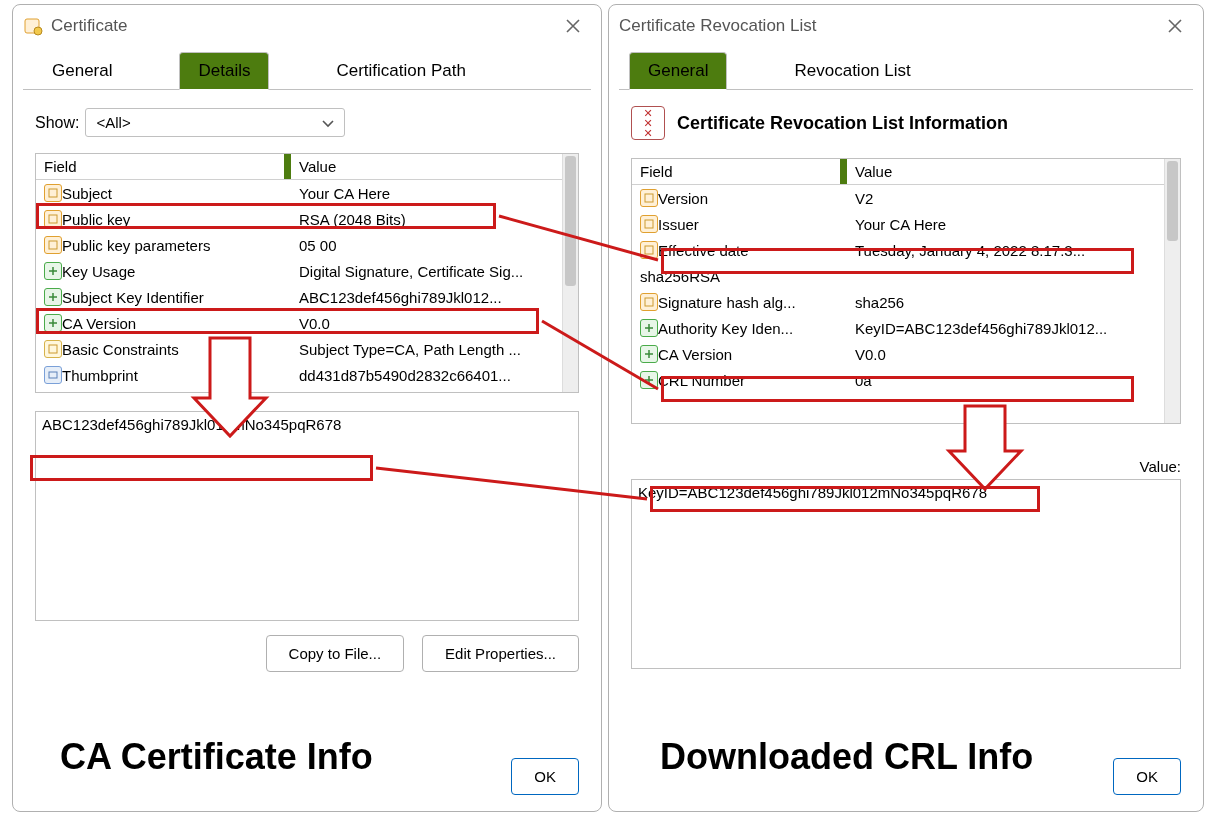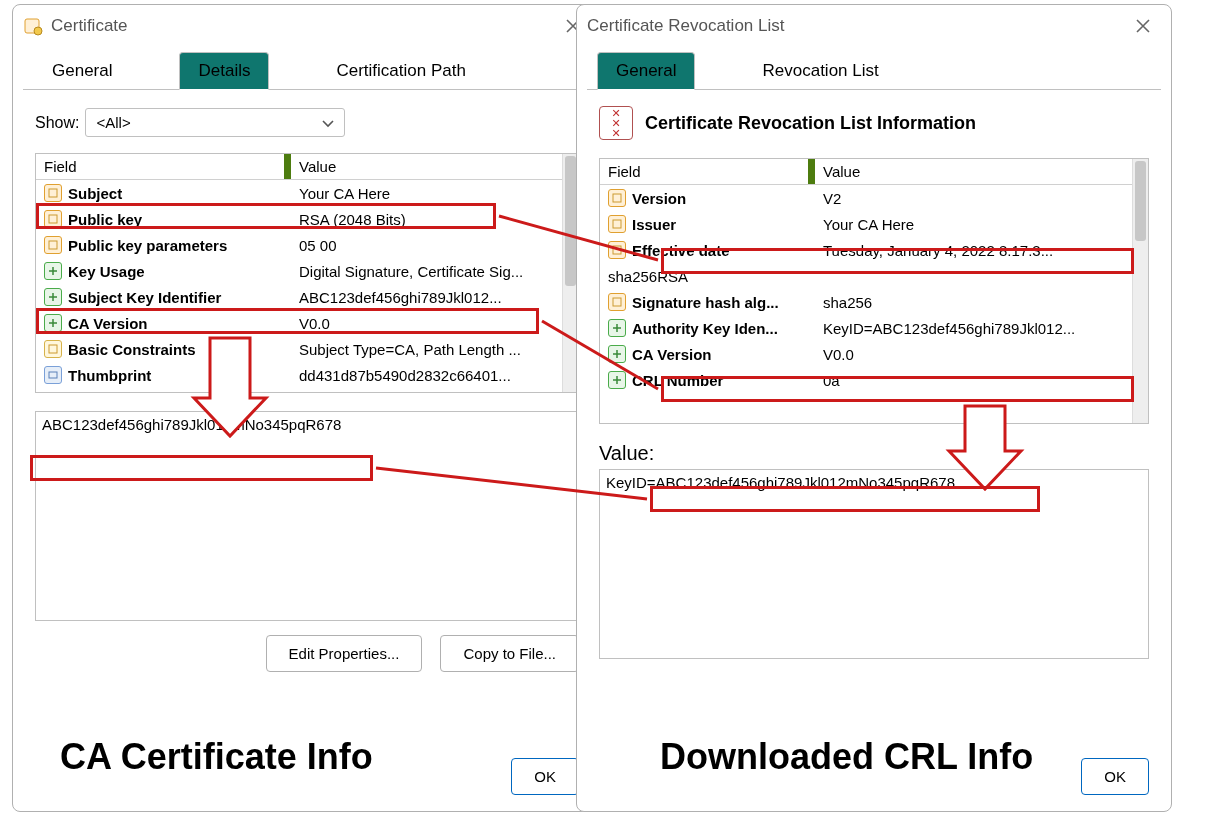--- a/index.html
+++ b/index.html
@@ -27,7 +27,7 @@
     flex-direction: column;
   }
   .dlg-left  { left: 12px;  top: 4px;  width: 590px; height: 808px; }
-  .dlg-right { left: 576px; top: 4px;  width: 596px; height: 808px; }
+  .dlg-right { left: 608px; top: 4px;  width: 596px; height: 808px; }
 
   .titlebar {
     height: 42px;

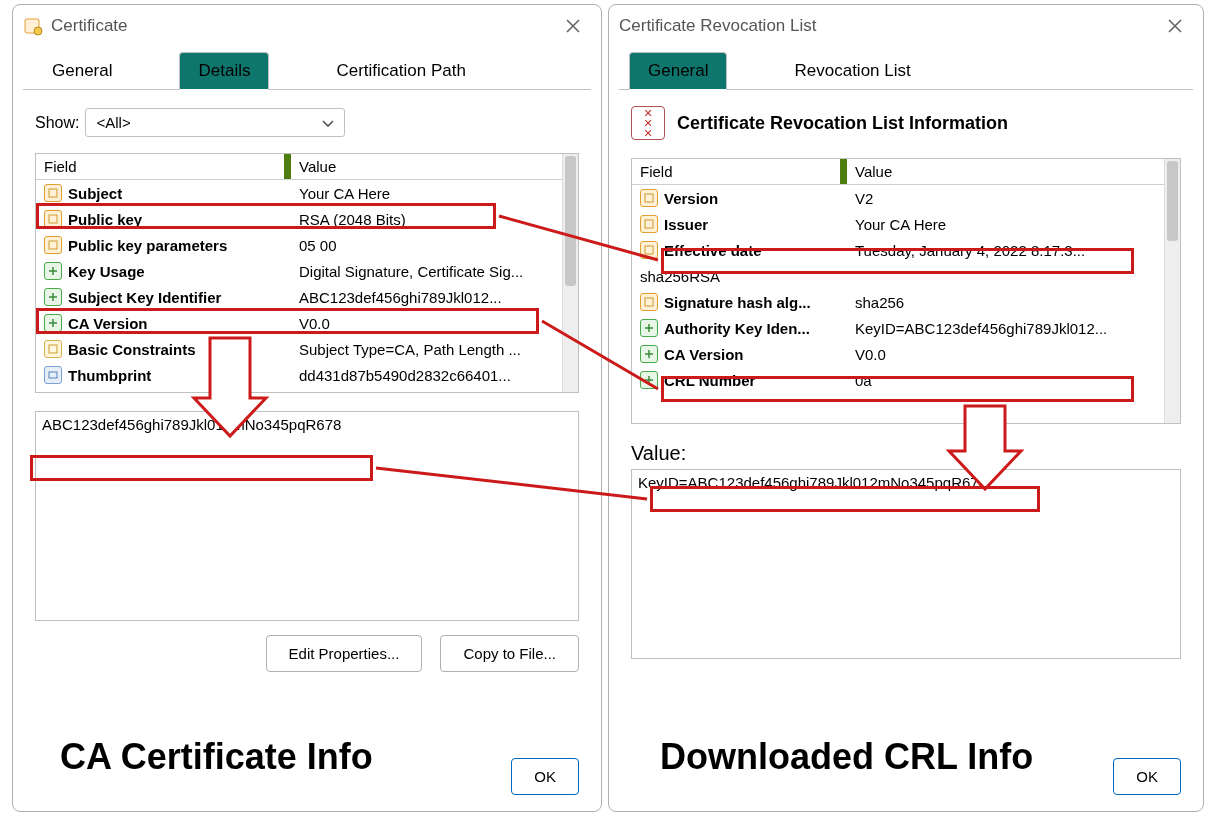--- a/index.html
+++ b/index.html
@@ -58,7 +58,7 @@
     border-color: #c0c0c0;
     border-bottom: 1px solid #fff;
     border-radius: 4px 4px 0 0;
-    background:#0f766e;
+    background:#4d7c0f;
   }
 
   

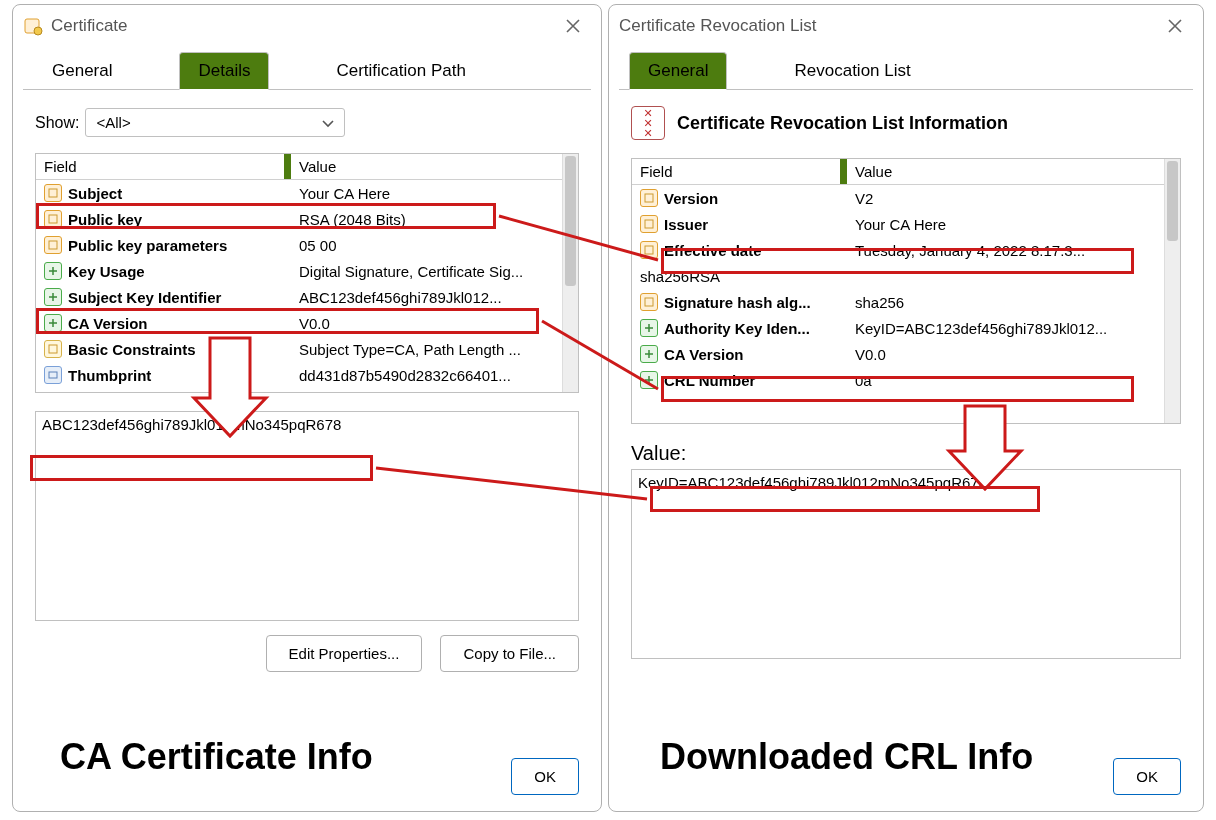--- a/index.html
+++ b/index.html
@@ -83,7 +83,7 @@
   .list-head .col.c2 { flex:1; }
   .rows { max-height: 232px; overflow:hidden; }
   .row { display:flex; align-items:center; height:26px; font-size:15px; }
-  .row .c1 { width:255px; display:flex; align-items:center; gap:6px; white-space:nowrap;font-weight:bold; }
+  .row .c1 { width:255px; display:flex; align-items:center; white-space:nowrap; }
   .row .c2 { flex:1; white-space:nowrap; overflow:hidden; text-overflow:ellipsis; }
   .scroll-track {
     position:absolute; right:0; top:0; bottom:0; width:16px; background:#eee;

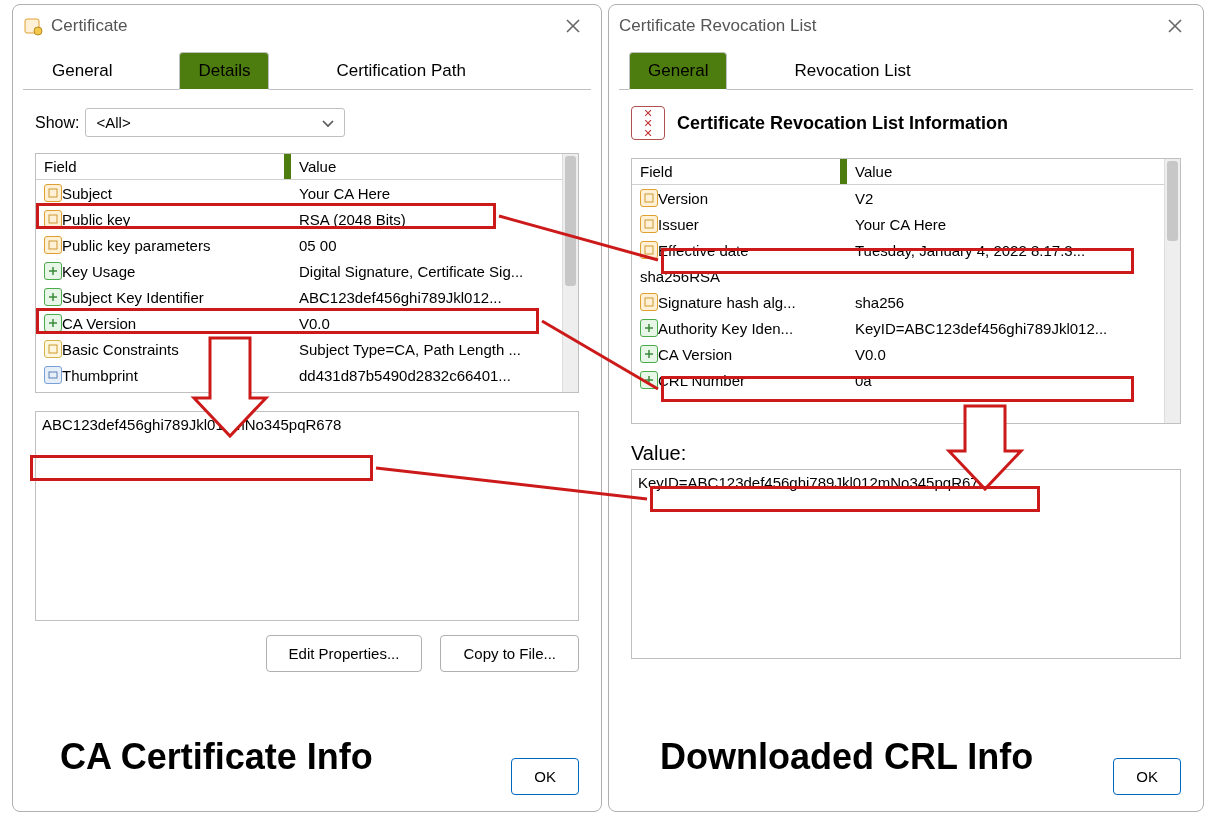--- a/index.html
+++ b/index.html
@@ -108,7 +108,7 @@
     margin-top:18px; border:1px solid #c0c0c0;
     height: 210px; padding:4px 6px; font-size:15px; overflow:hidden;
   }
-  .valuebox-label { font-size:20px; margin-top:18px; }
+  .valuebox-label { font-size:15px; margin-top:34px;text-align:right; }
   .valuebox2 { border:1px solid #c0c0c0; height: 190px; padding:4px 6px; font-size:15px; margin-top:4px; }
 
   

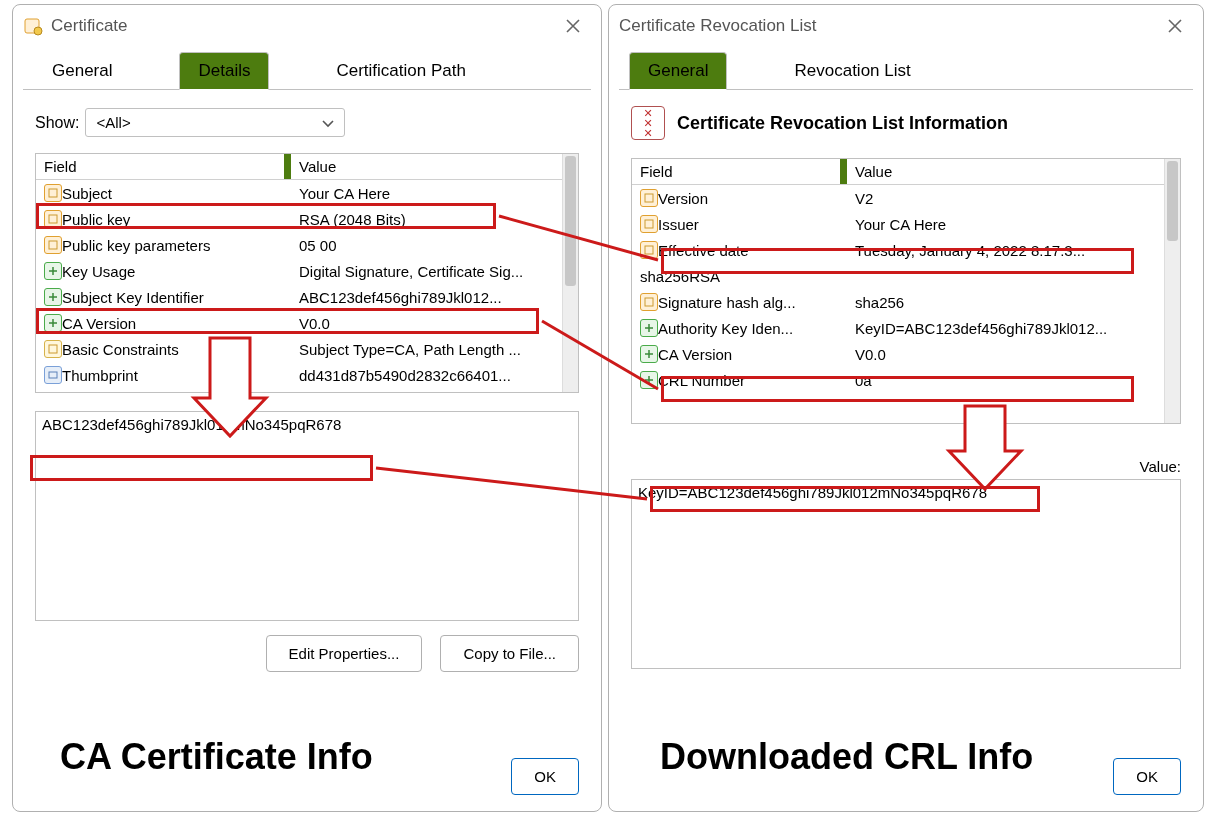--- a/index.html
+++ b/index.html
@@ -289,8 +289,8 @@
     </div>
 
     <div class="btn-row">
+      <div class="btn">Copy to File...</div>
       <div class="btn">Edit Properties...</div>
-      <div class="btn">Copy to File...</div>
     </div>
   </div>
 

